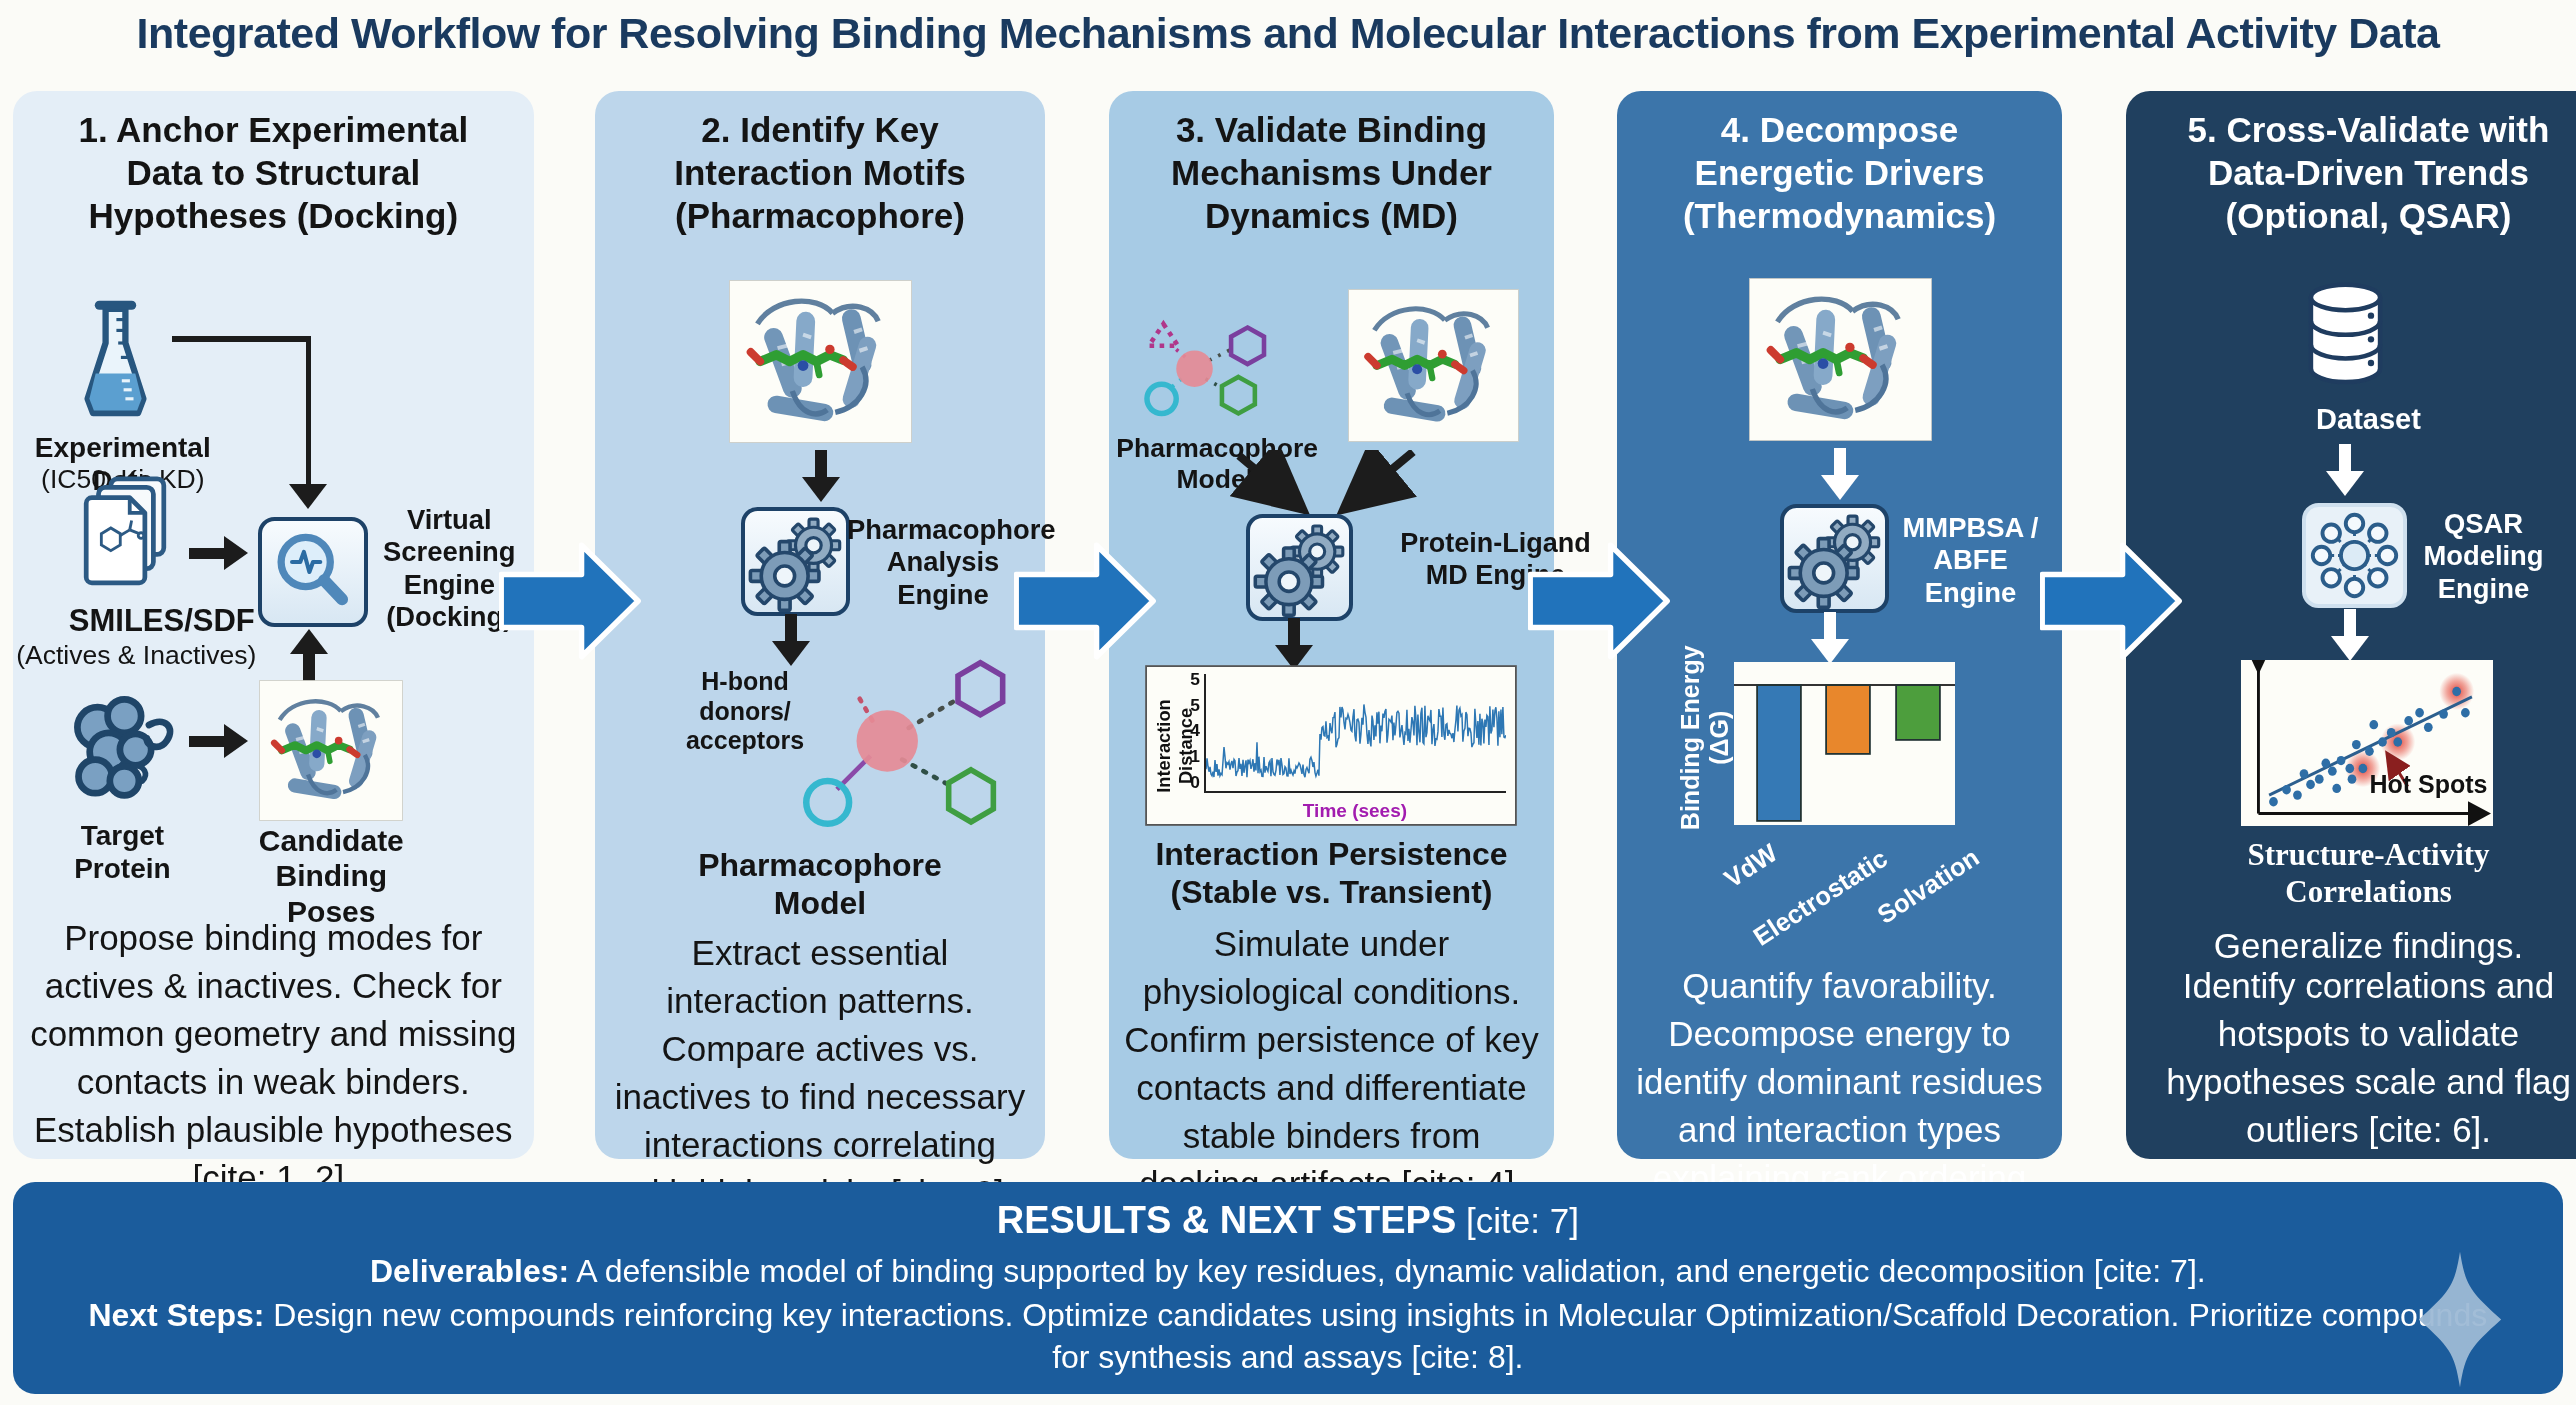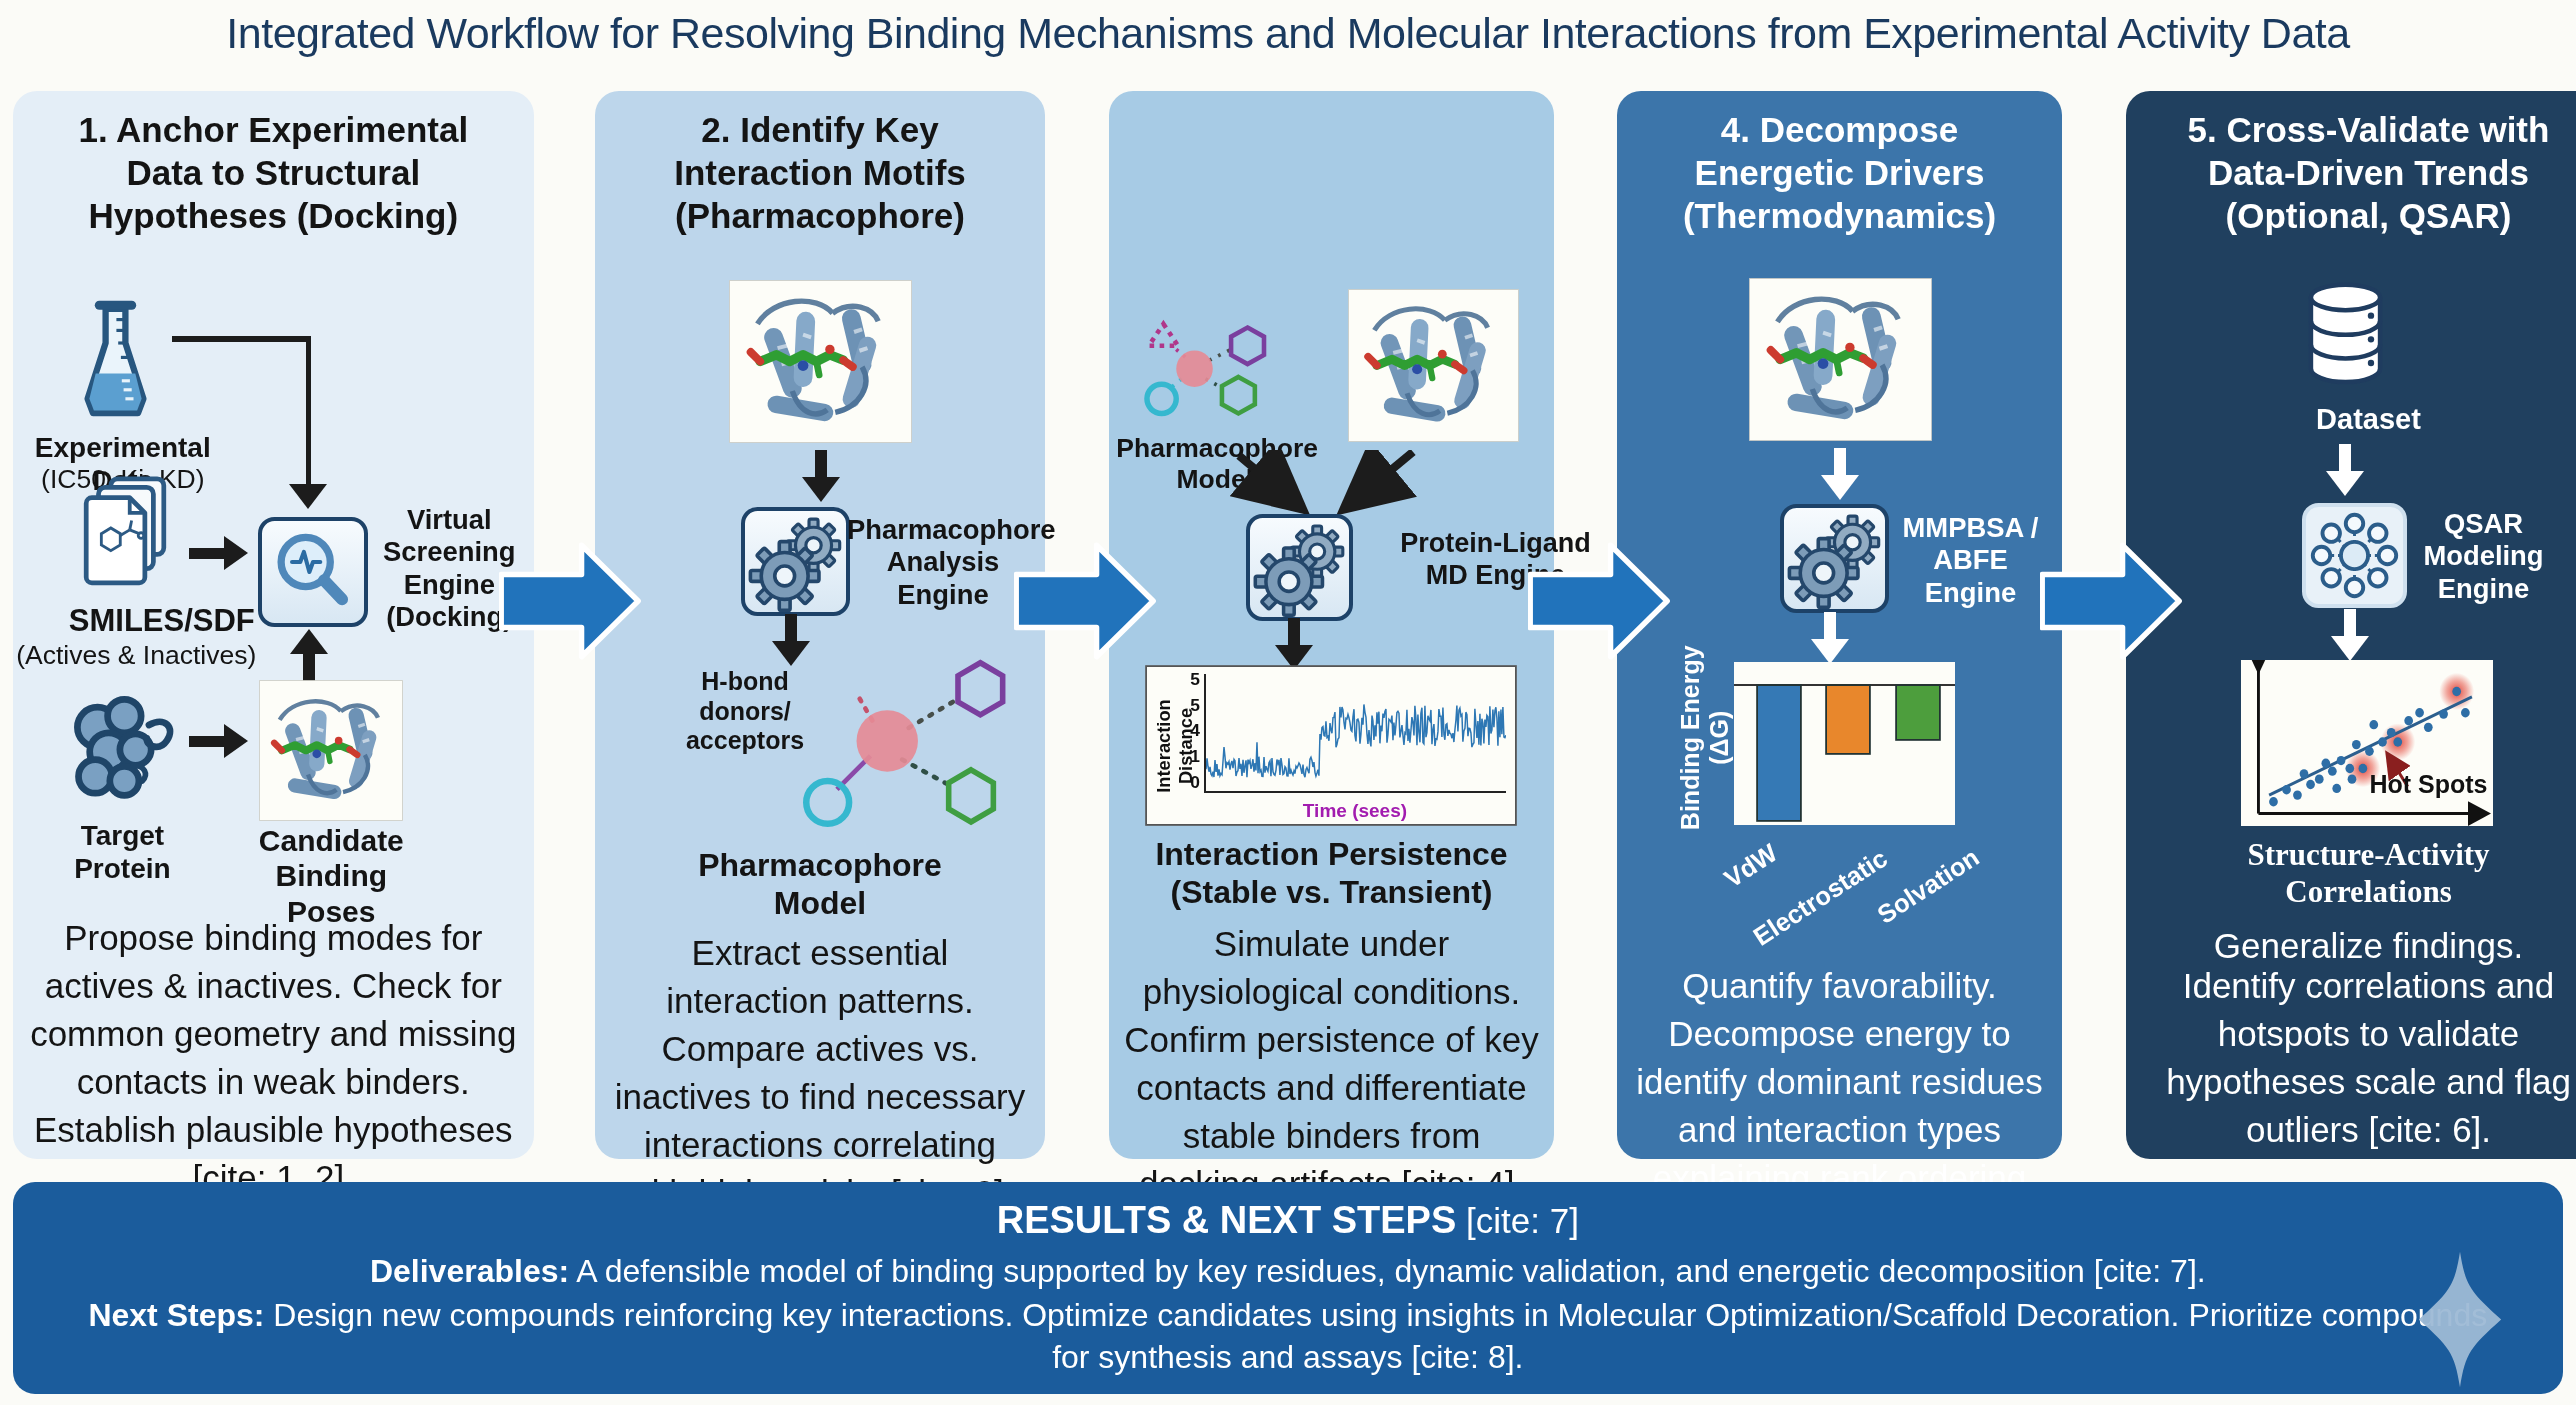--- a/index.html
+++ b/index.html
@@ -10,7 +10,7 @@
 
   
   .main-title{position:absolute;top:9.1px;left:0;width:100%;text-align:center;
-    font-size:43px;font-weight:normal;color:#1a3a5f;letter-spacing:-0.5px;}
+    font-size:43px;font-weight:bold;color:#1a3a5f;letter-spacing:-0.5px;}
 
   
   .panel{position:absolute;top:91px;height:1068px;border-radius:24px;}

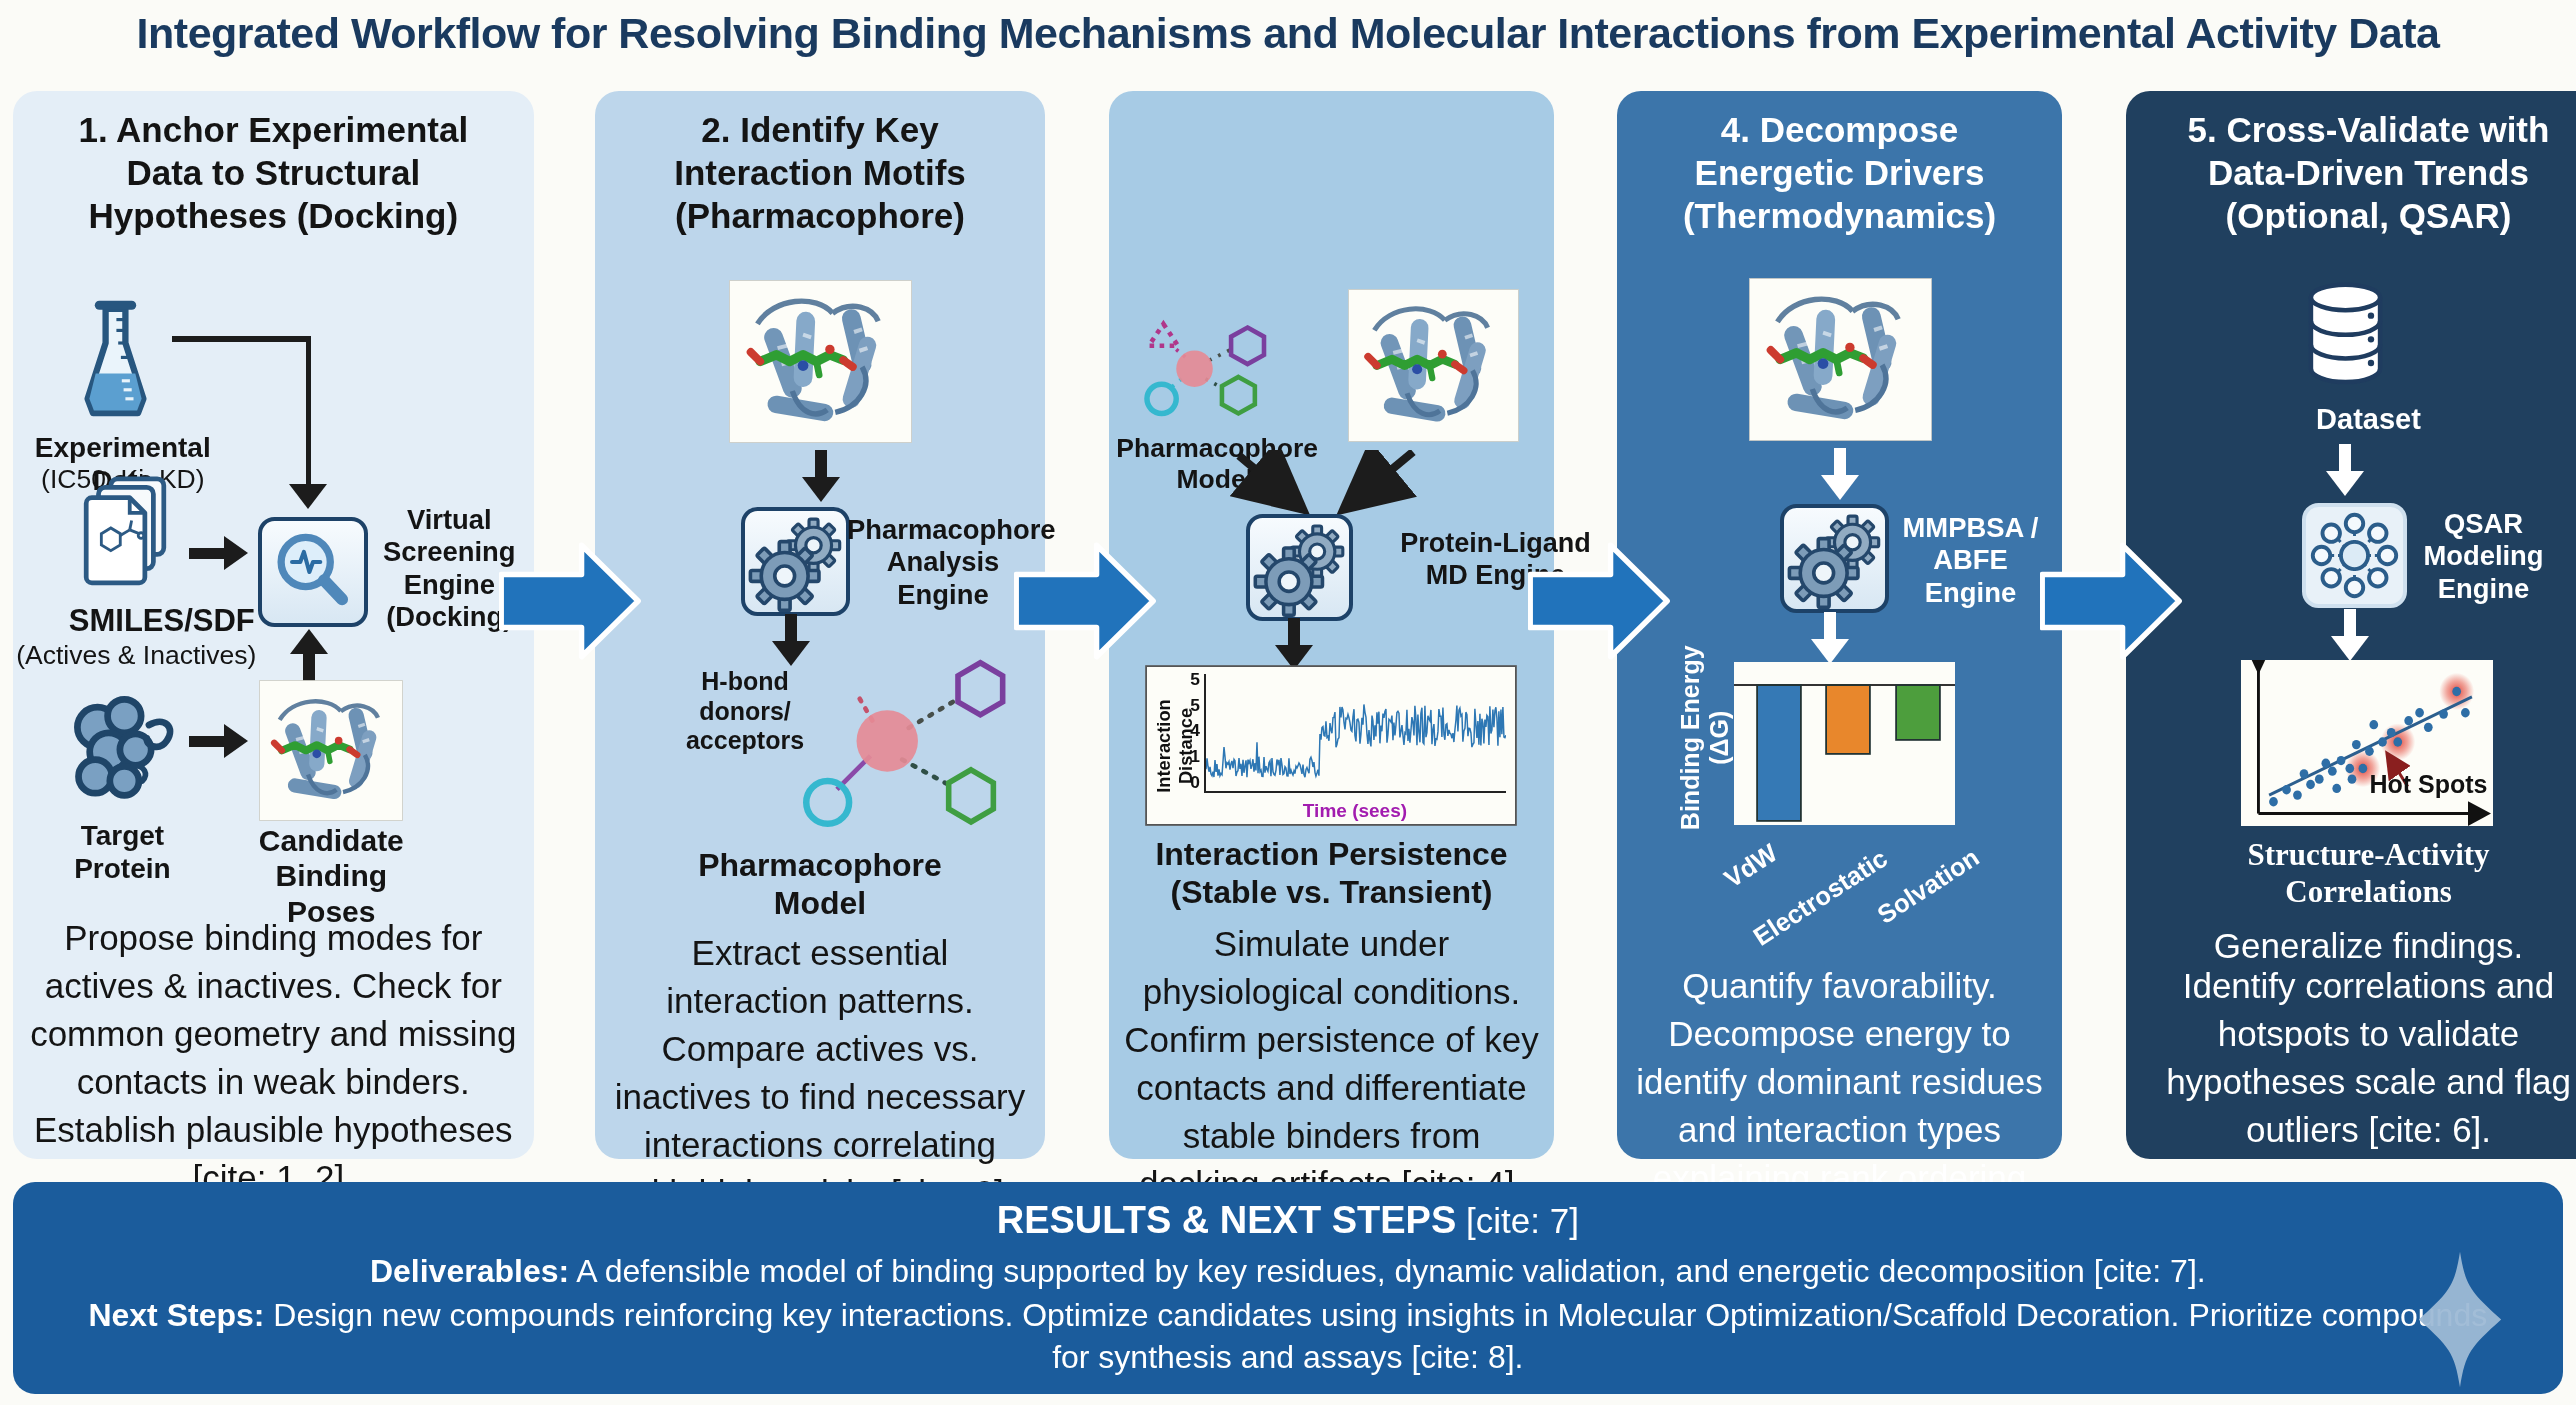--- a/index.html
+++ b/index.html
@@ -400,6 +400,9 @@
   </div>
 
   <div class="panel p3">
+    <div class="p-title pre">3. Validate Binding
+Mechanisms Under
+Dynamics (MD)</div>
 
     <div style="position:absolute;left:27.4px;top:220px;width:160px;height:119px;">
       <svg viewBox="0 0 175 130" width="100%" height="100%">

